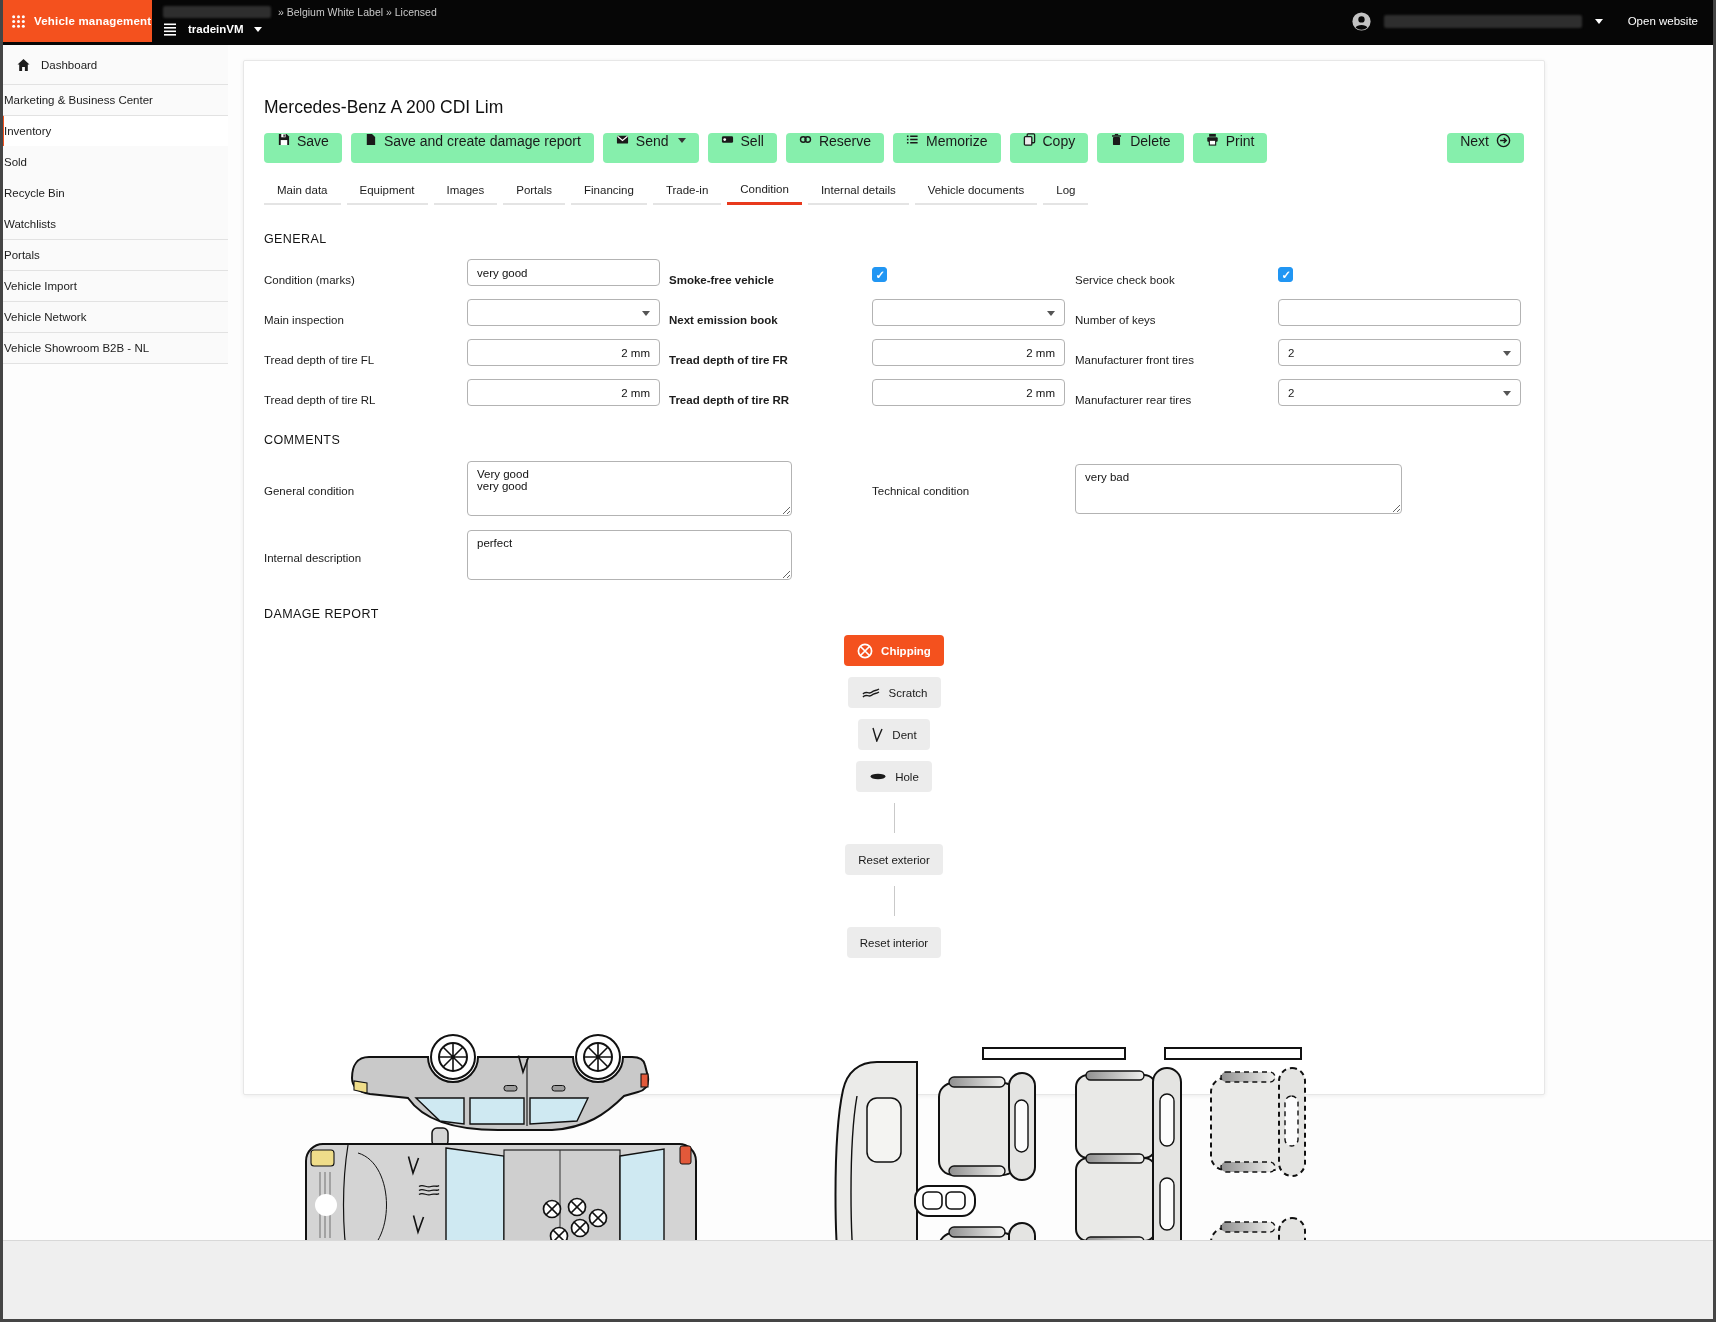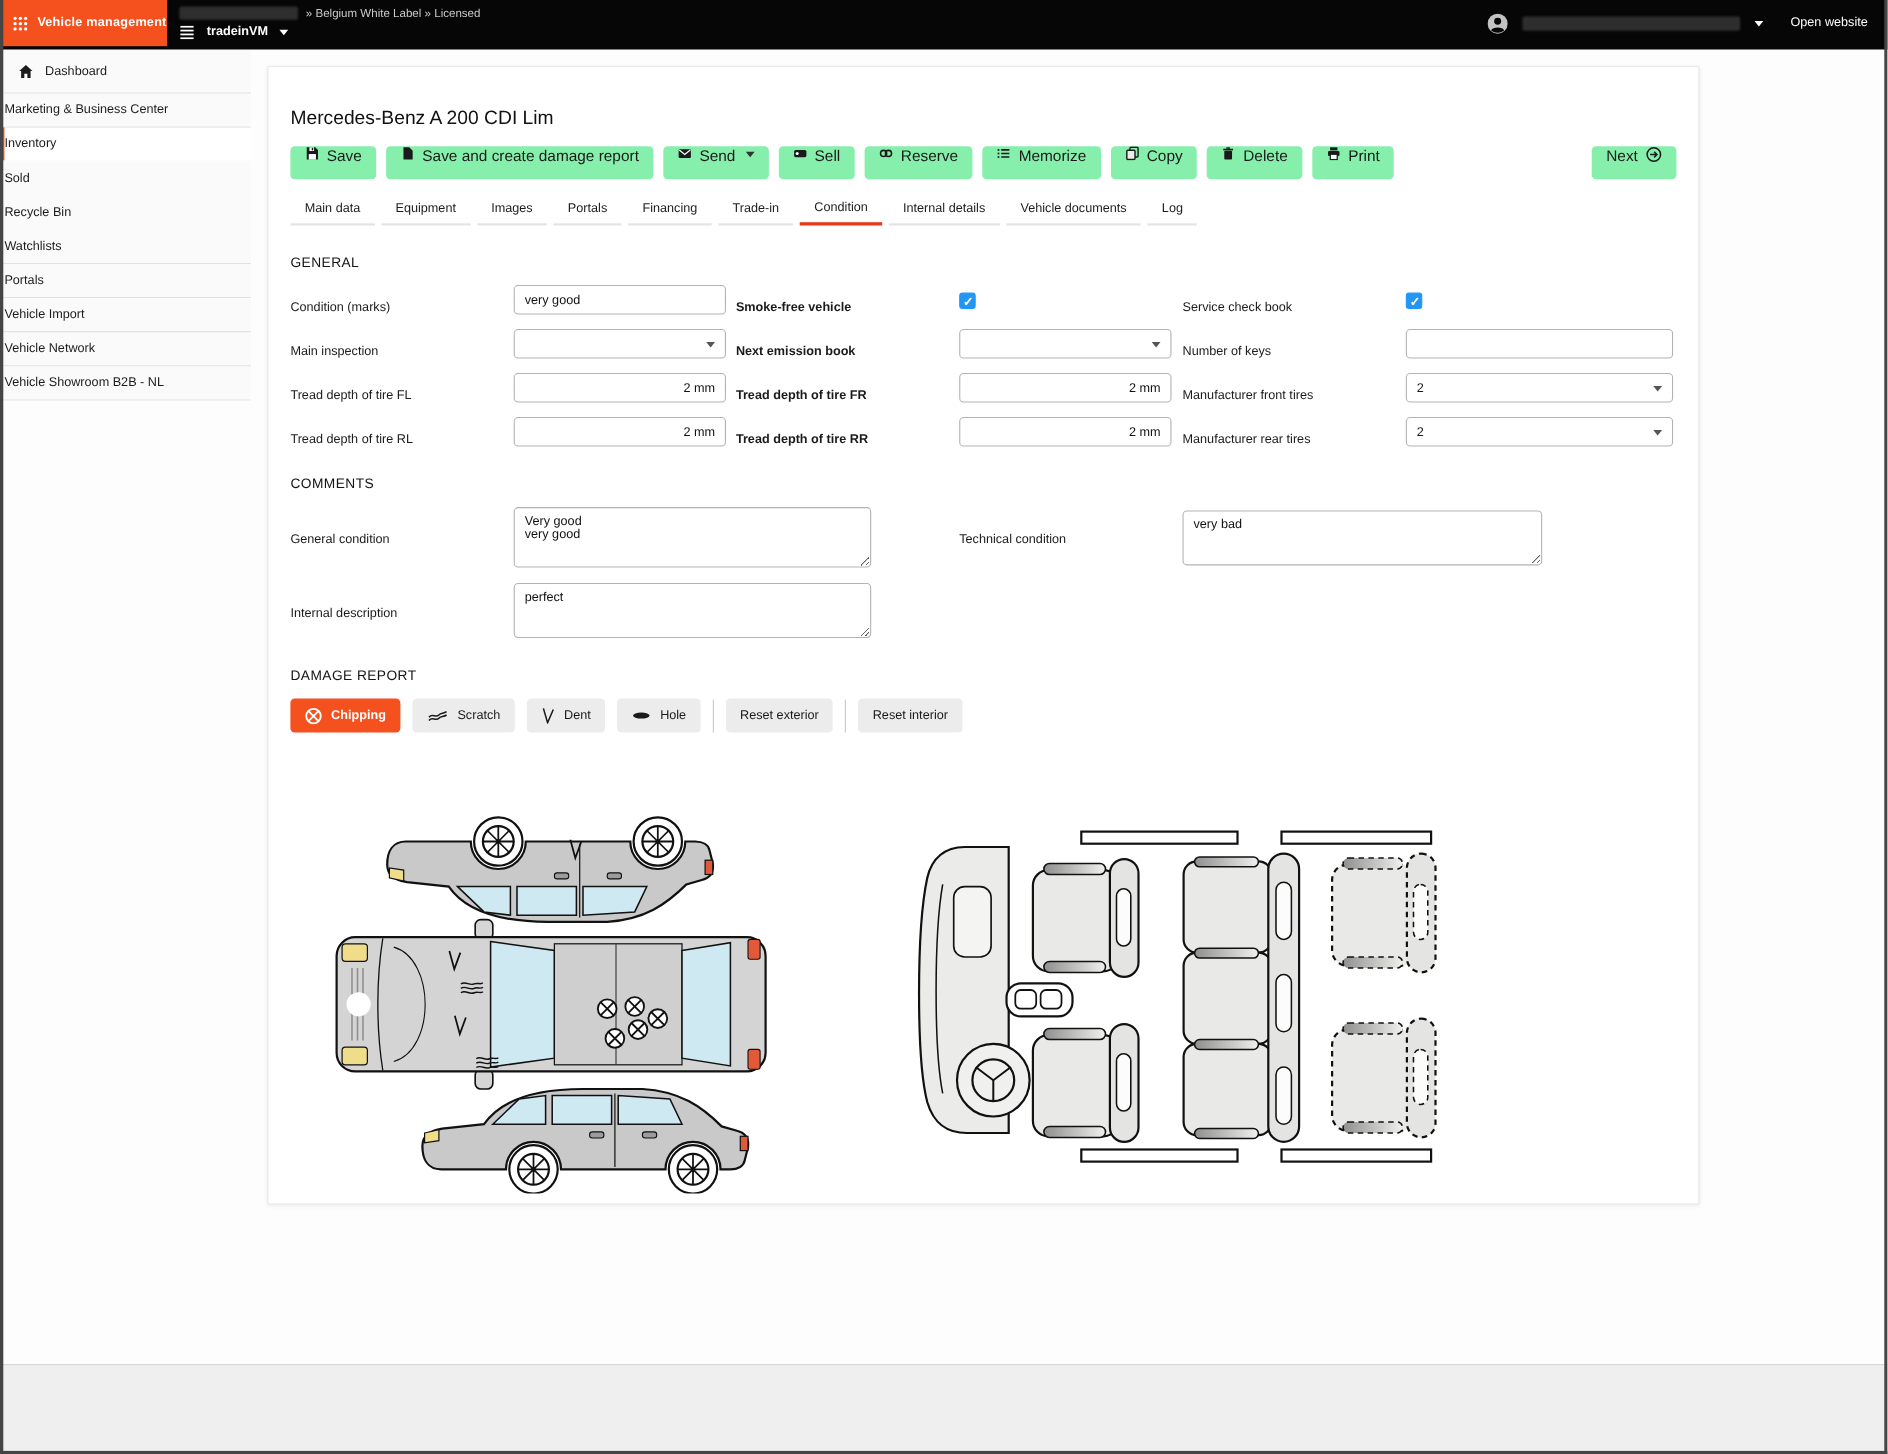--- a/index.html
+++ b/index.html
@@ -73,7 +73,7 @@
   textarea.ta2 { height:50px; }
   .tech-label { margin-left:80px; }
 
-  .dtools { display:flex; align-items:center; gap:11px; margin-top:14px; }
+  .dtools { display:flex; align-items:center; gap:11px; margin-top:14px;flex-direction:column; }
   .tool { height:31px; background:#ececec; border:none; border-radius:4px; display:inline-flex; align-items:center; gap:8px;
           padding:0 13px; font-size:11.5px; color:#1a1a1a; font-family:inherit; cursor:pointer; }
   .tool.active { background:#f4511e; color:#fff; font-weight:bold; }

